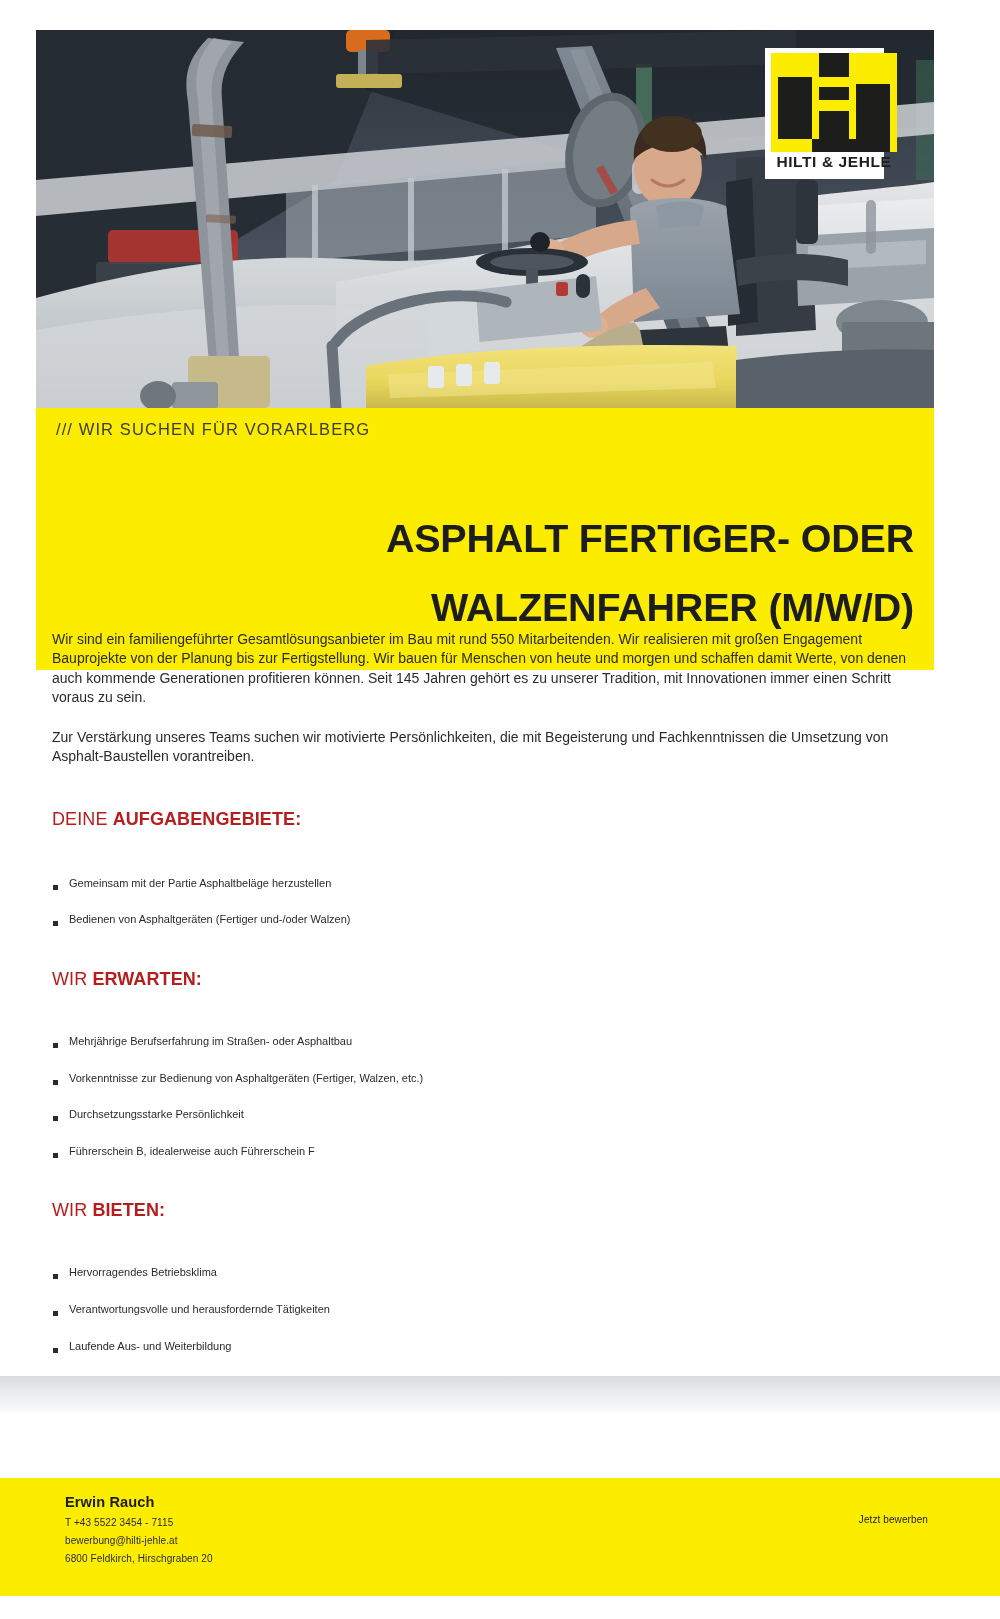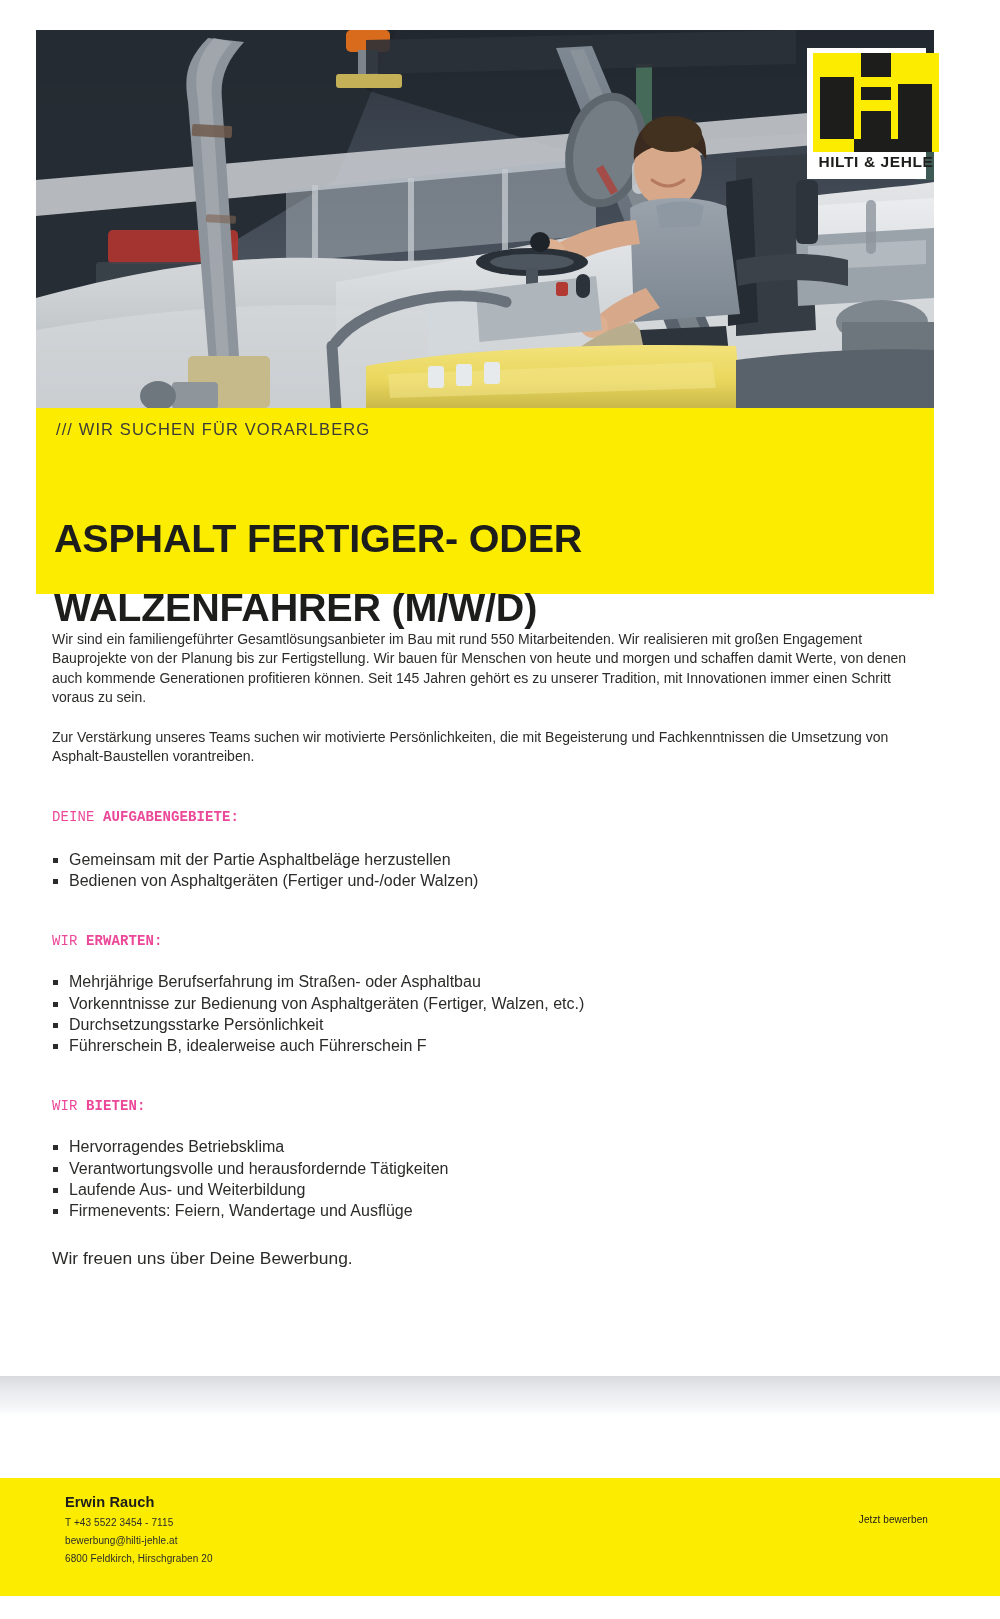--- a/index.html
+++ b/index.html
@@ -70,7 +70,7 @@
   
   .logo-box {
     position: absolute;
-    left: 807px;
+    left: 765px;
     top: 48px;
     width: 119px;
     height: 131px;

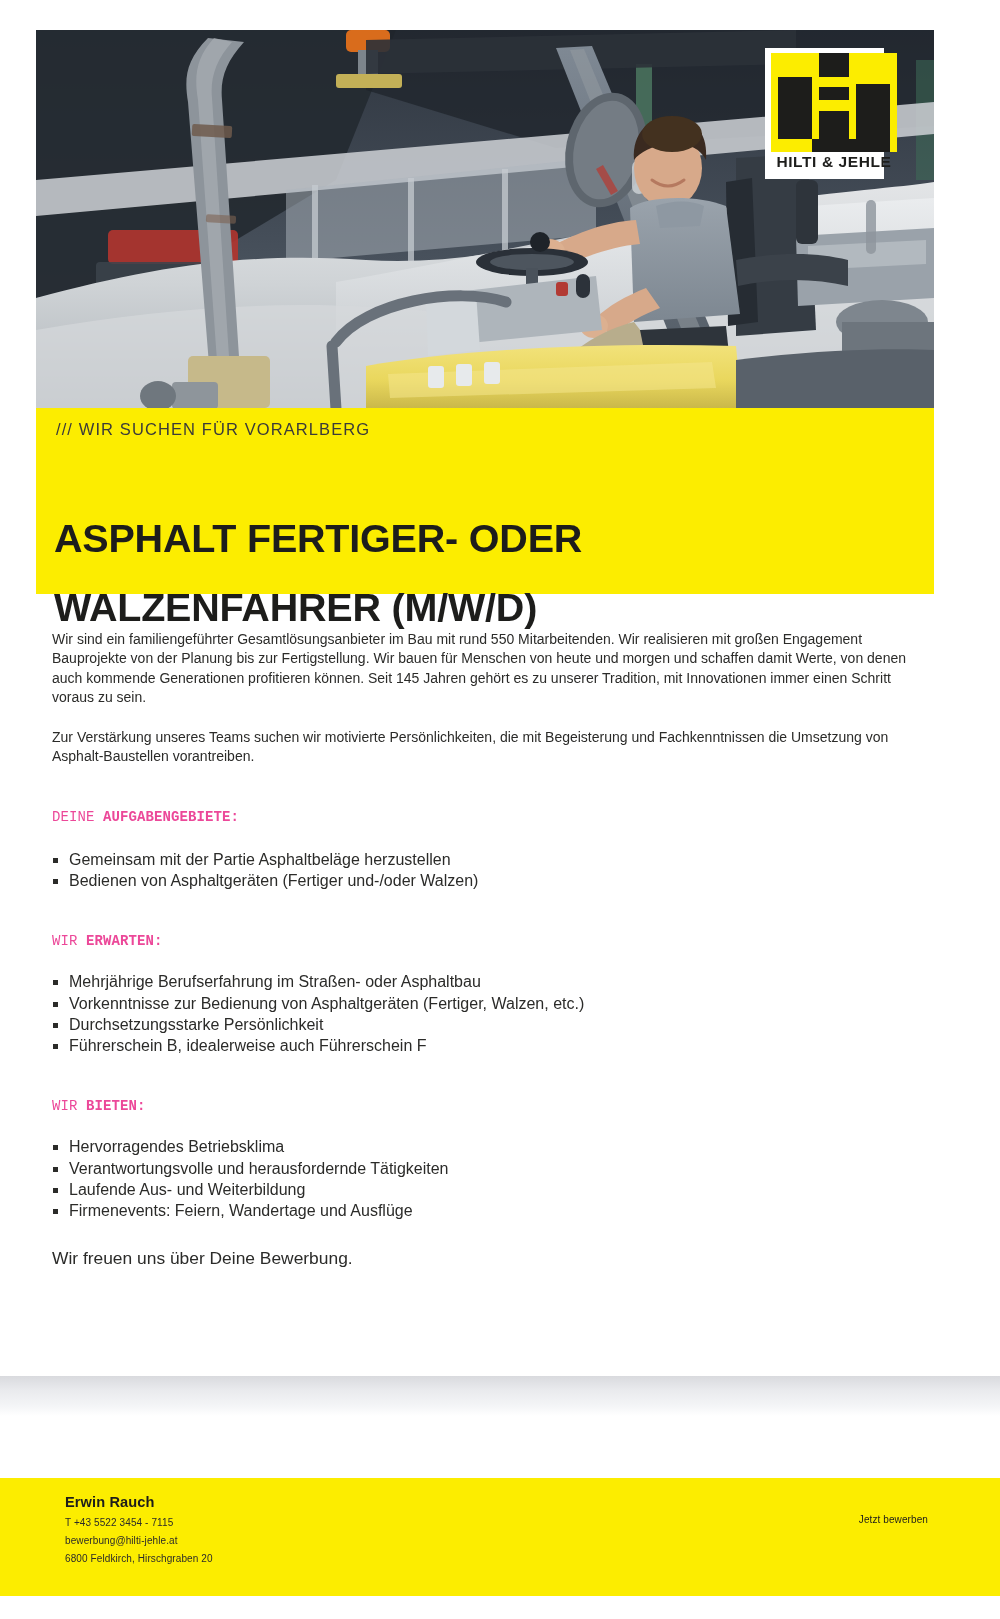--- a/index.html
+++ b/index.html
@@ -106,8 +106,9 @@
     left: 36px;
     top: 408px;
     width: 898px;
-    height: 186px;
+    height: 262px;
     background: #fced00;
+    text-align: right;
   }
   .kicker {
     position: absolute;

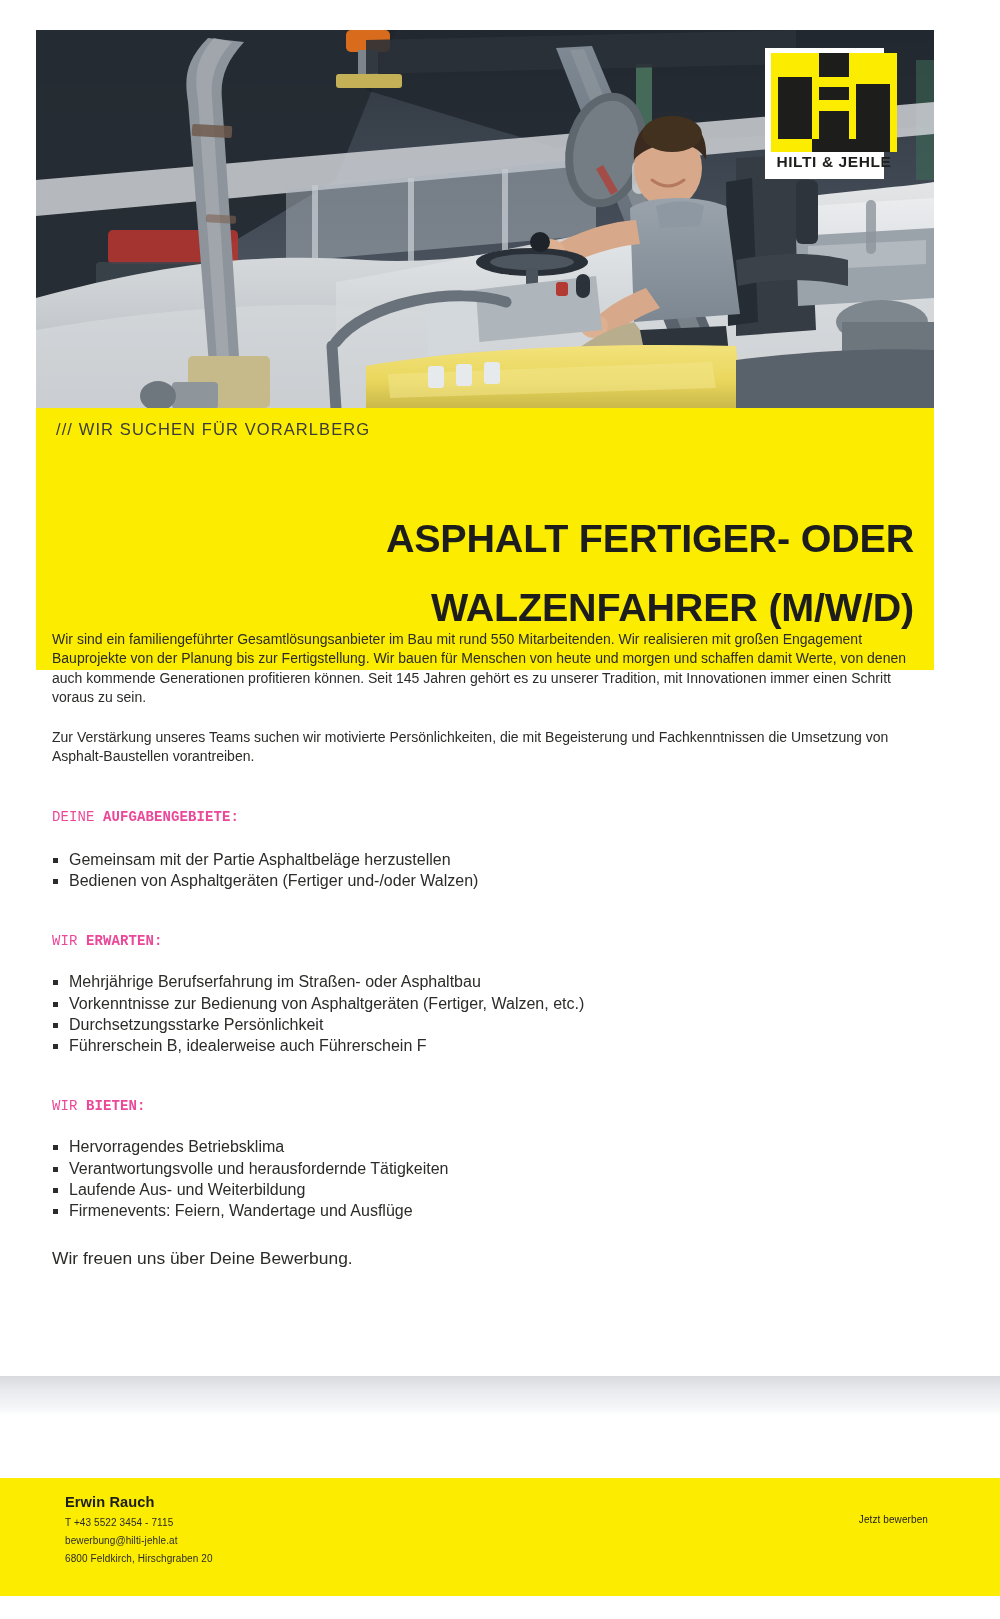--- a/index.html
+++ b/index.html
@@ -151,11 +151,10 @@
 
   h2.section-title {
     margin: 0;
-    font-size: 14px;
+    font-size: 18px;
     font-weight: 400;
-    color: #ec4899;
+    color: #b91c1c;
     letter-spacing: 0.1px;
-    font-family: Liberation Mono, monospace;
   }
   h2.section-title b {
     font-weight: bold;

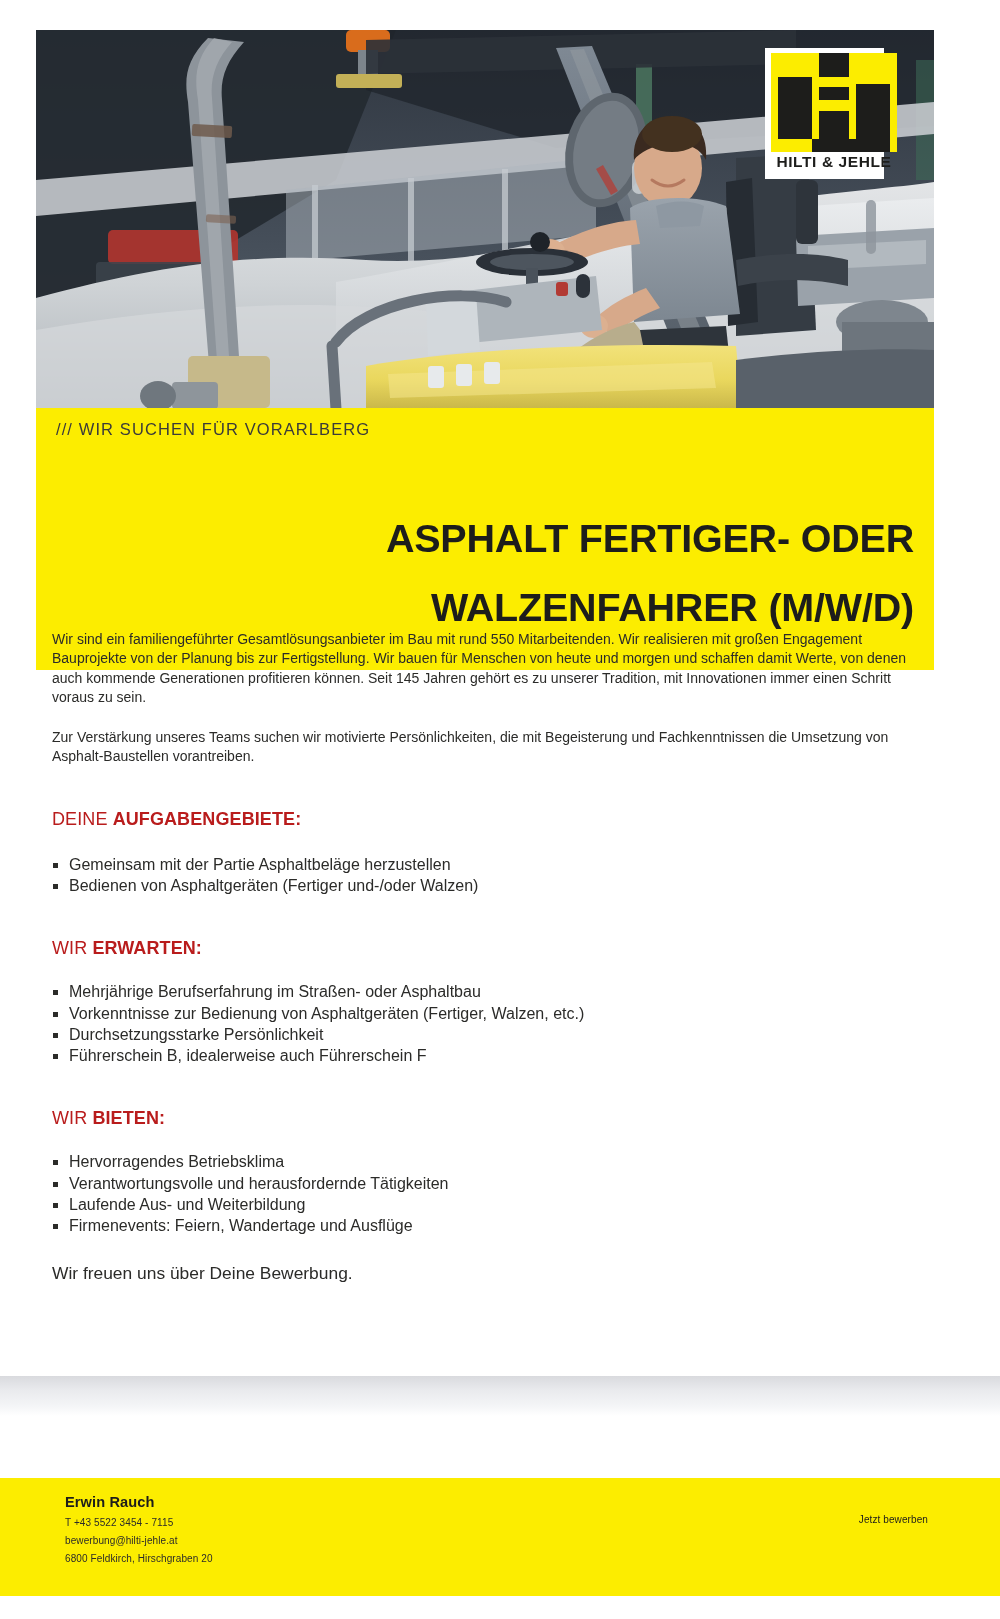--- a/index.html
+++ b/index.html
@@ -168,9 +168,10 @@
   ul.bullets li {
     position: relative;
     padding-left: 17px;
-    font-size: 16px;
+    font-size: 11px;
     line-height: 1.33;
     color: #2b2b29;
+    margin-top: 22px;
   }
   ul.bullets li::before {
     content: "";

